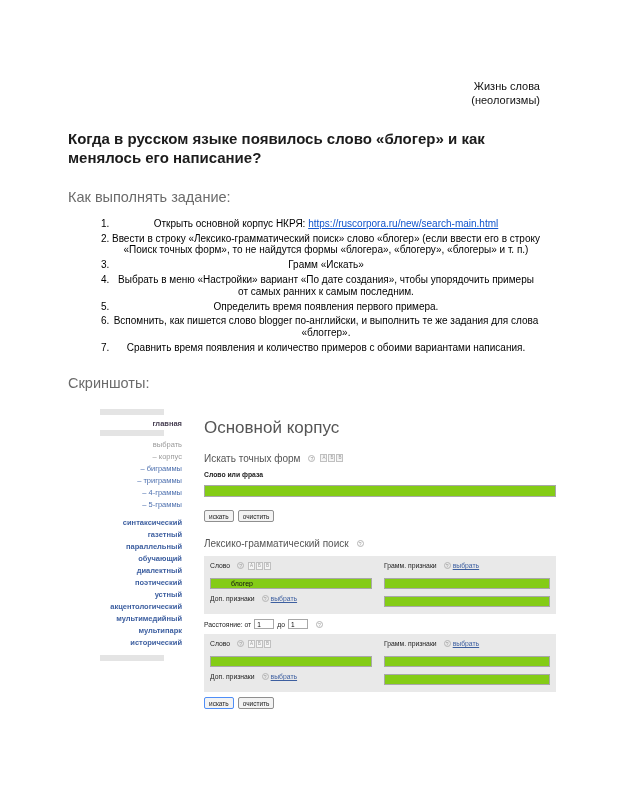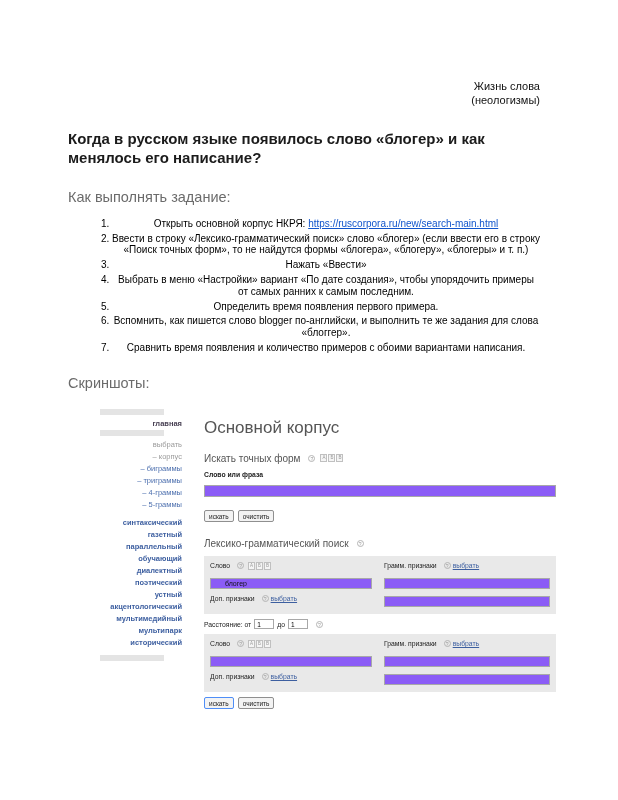--- a/index.html
+++ b/index.html
@@ -96,7 +96,7 @@
   <ol class="steps">
     <li><span>Открыть основной корпус НКРЯ: </span><a href="#">https://ruscorpora.ru/new/search-main.html</a></li>
     <li>Ввести в строку «Лексико-грамматический поиск» слово «блогер» (если ввести его в строку «Поиск точных форм», то не найдутся формы «блогера», «блогеру», «блогеры» и т. п.)</li>
-    <li>Нажать «Ввести»</li>
+    <li>Грамм «Искать»</li>
     <li>Выбрать в меню «Настройки» вариант «По дате создания», чтобы упорядочить примеры от самых ранних к самым последним.</li>
     <li>Определить время появления первого примера.</li>
     <li>Вспомнить, как пишется слово blogger по-английски, и выполнить те же задания для слова «блоггер».</li>

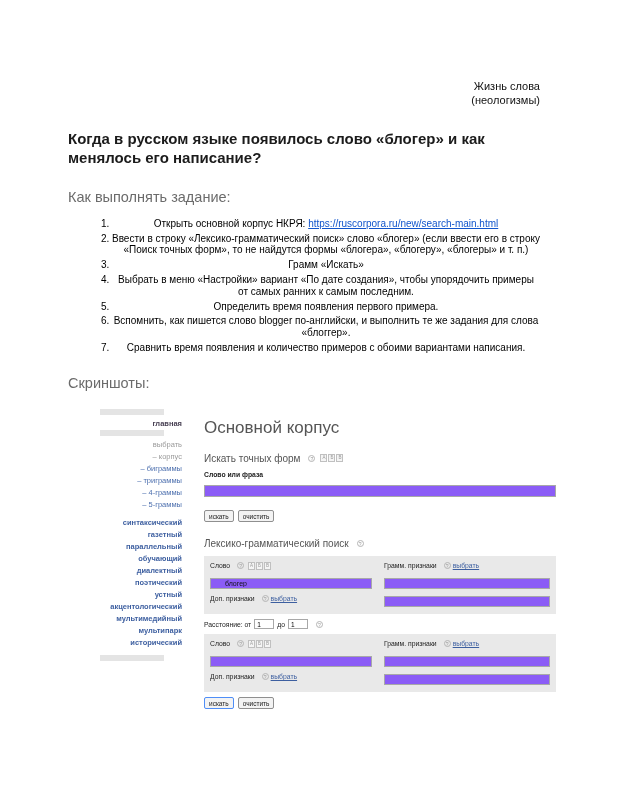--- a/index.html
+++ b/index.html
@@ -52,8 +52,8 @@
   }
   .tiny-label { font-size:6.8px; font-weight:700; color:#222; margin-bottom:2px; }
   input.field {
-    width:100%; height:12px; border:1px solid #a8a8a8; background:#8b5cf6;
-    font-size:7px; padding:0 14px; font-family:"Liberation Sans", sans-serif; color:#111;
+    width:100%; height:12px; border:1px solid #a8a8a8; background:#84cc16;
+    font-size:7px; padding:0 20px; font-family:"Liberation Sans", sans-serif; color:#111;
   }
   .btn {
     font-size:6.5px; color:#222; background:#f3f3f3; border:1px solid #8f8f8f;

